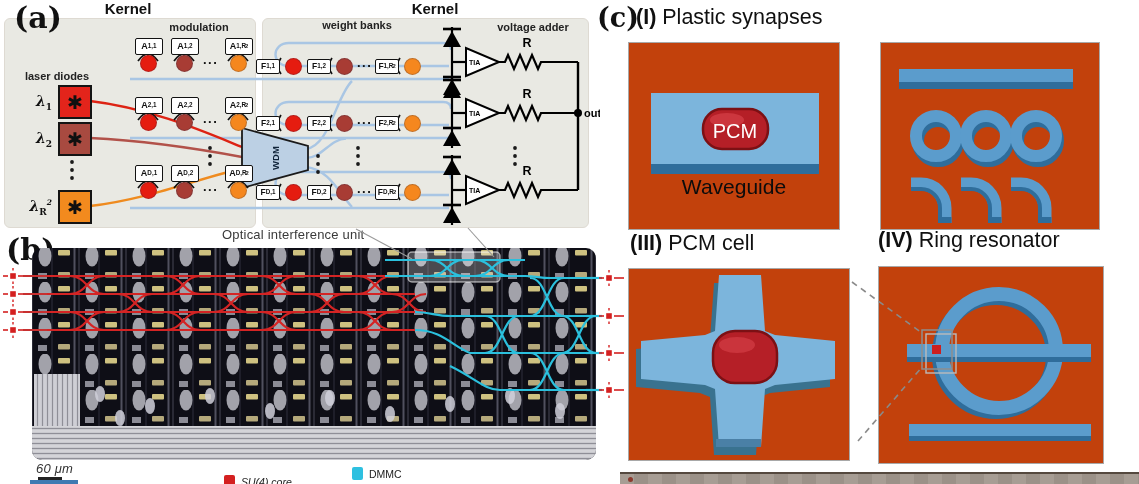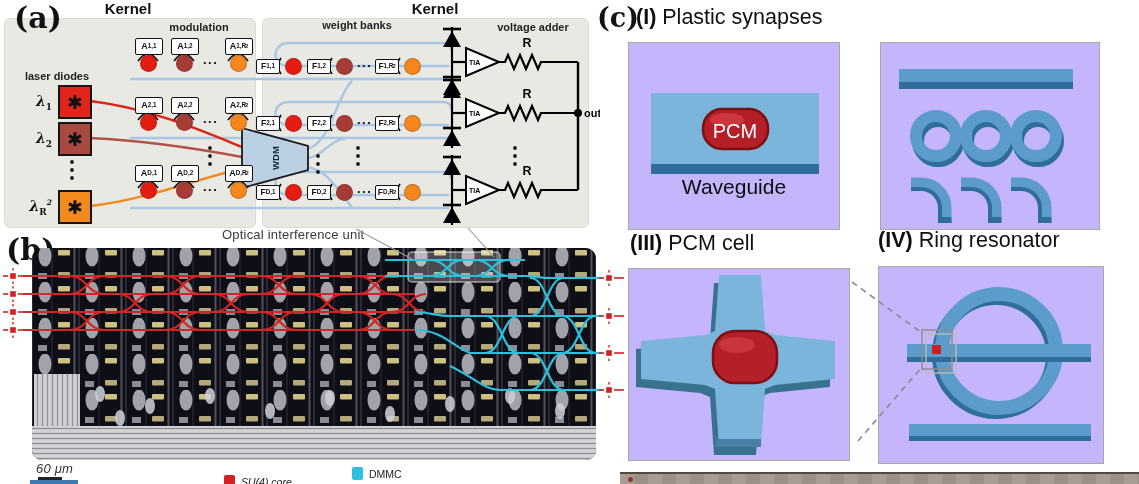--- a/index.html
+++ b/index.html
@@ -24,7 +24,7 @@
   .cap-thin{font-size:13px;color:#3a3a3a;letter-spacing:.2px;}
   .c-title{font-size:21.5px;color:#101010;white-space:nowrap;}
   .c-title .num{font-weight:bold;}
-  .c-box{background:#c4b5fd;border:1.6px solid #a8a8a8;}
+  .c-box{background:#c2410c;border:1.6px solid #a8a8a8;}
   .legend-item{display:flex;align-items:center;font-size:10.5px;color:#222;}
   .leg-sq{display:inline-block;width:11px;height:13px;border-radius:2px;margin-right:6px;}
   .ital{font-style:italic;}

